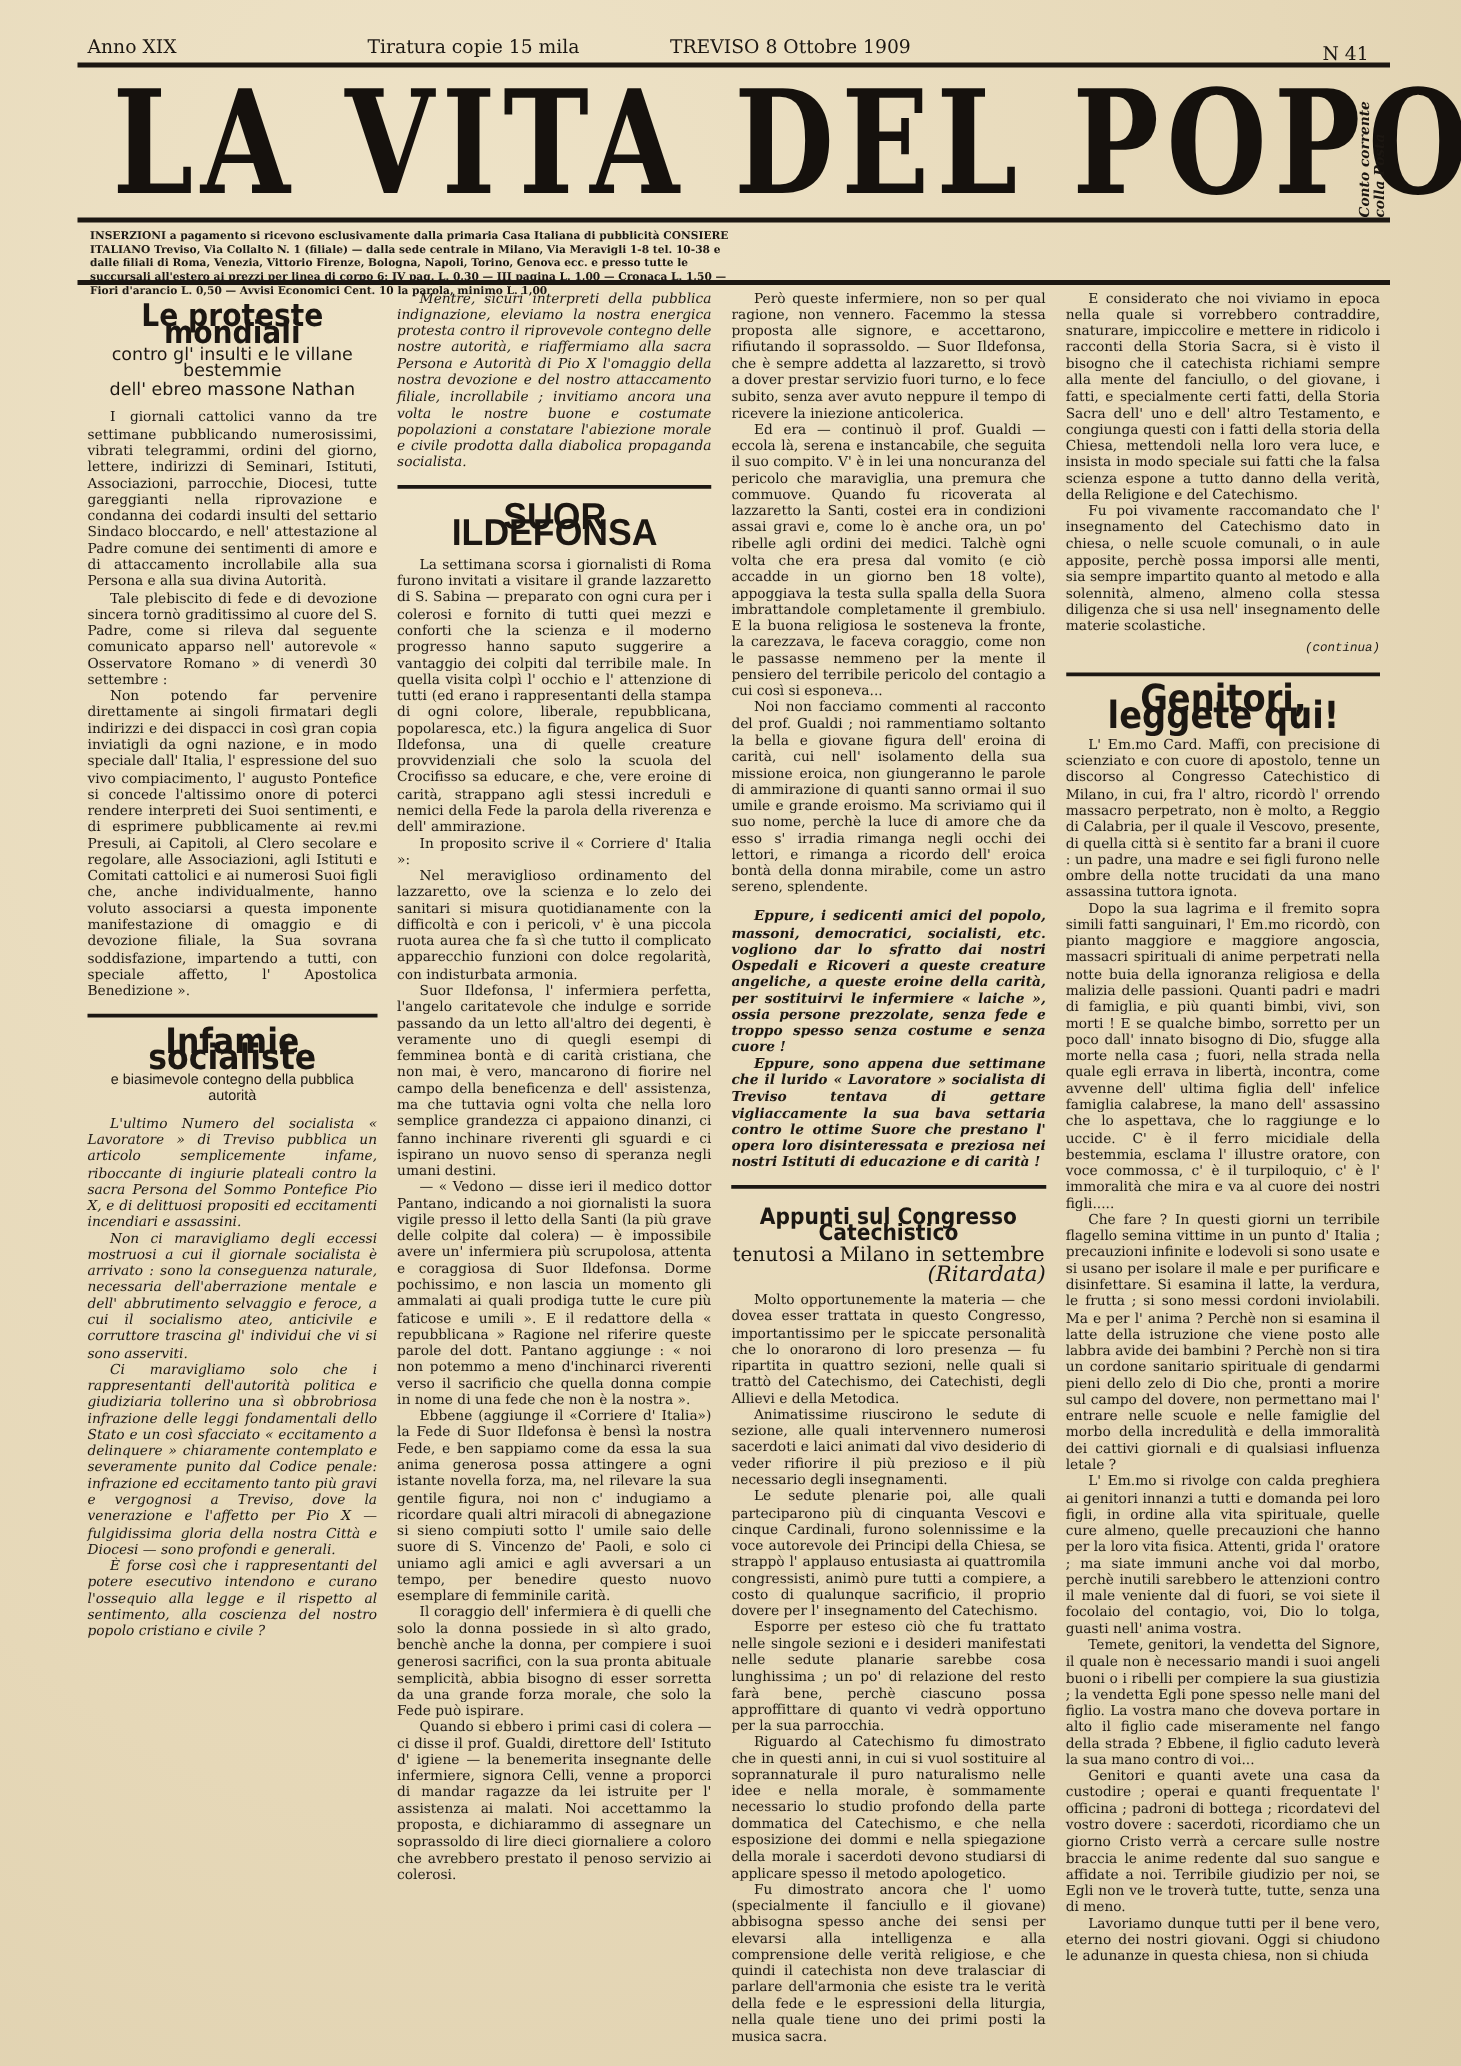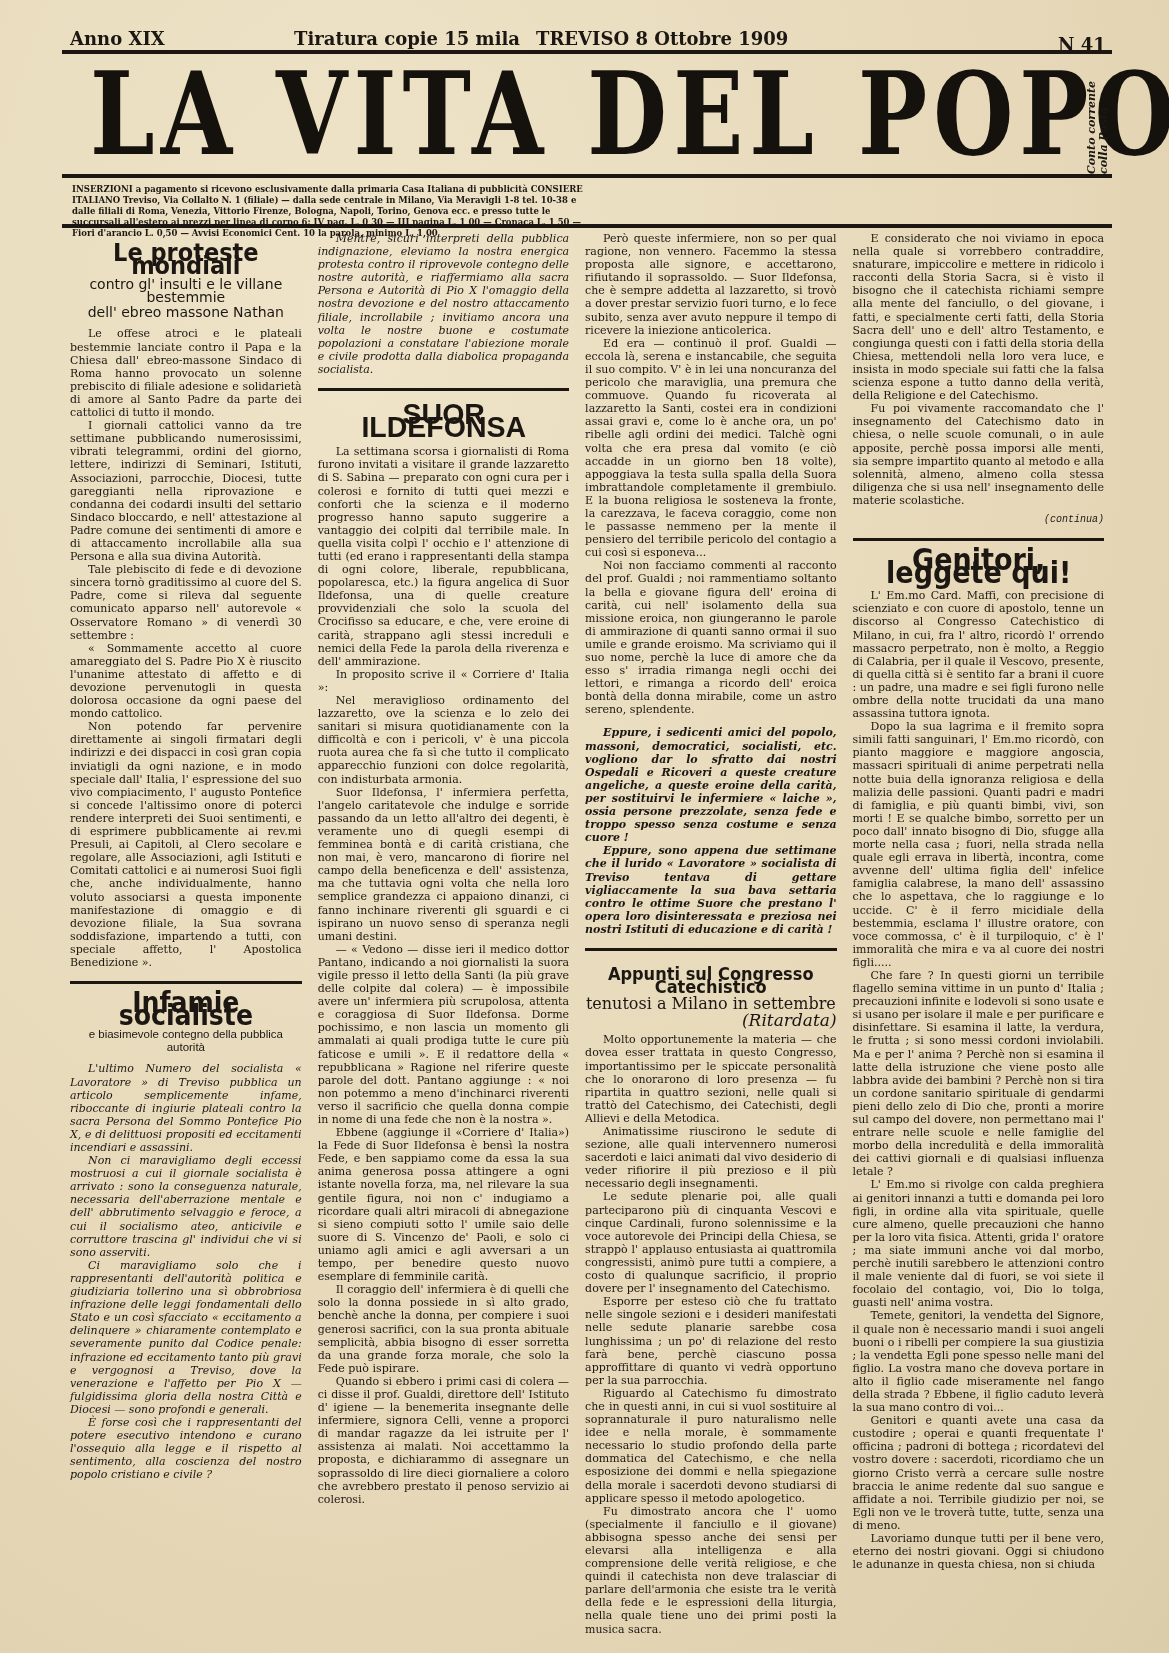--- a/index.html
+++ b/index.html
@@ -11,7 +11,7 @@
     position:relative;
   }
   .page { position:absolute; left:62px; top:20px; width:1050px; }
-  .topline { position:relative; height:30px; font-weight:bold; font-size:18px; }
+  .topline { position:relative; height:30px; font-weight:normal; font-size:15px; }
   .topline span { position:absolute; top:8px; }
   .rule-thick { height:4px; background:#1c1712; }
   .masthead { display:flex; align-items:center; height:120px; position:relative; }

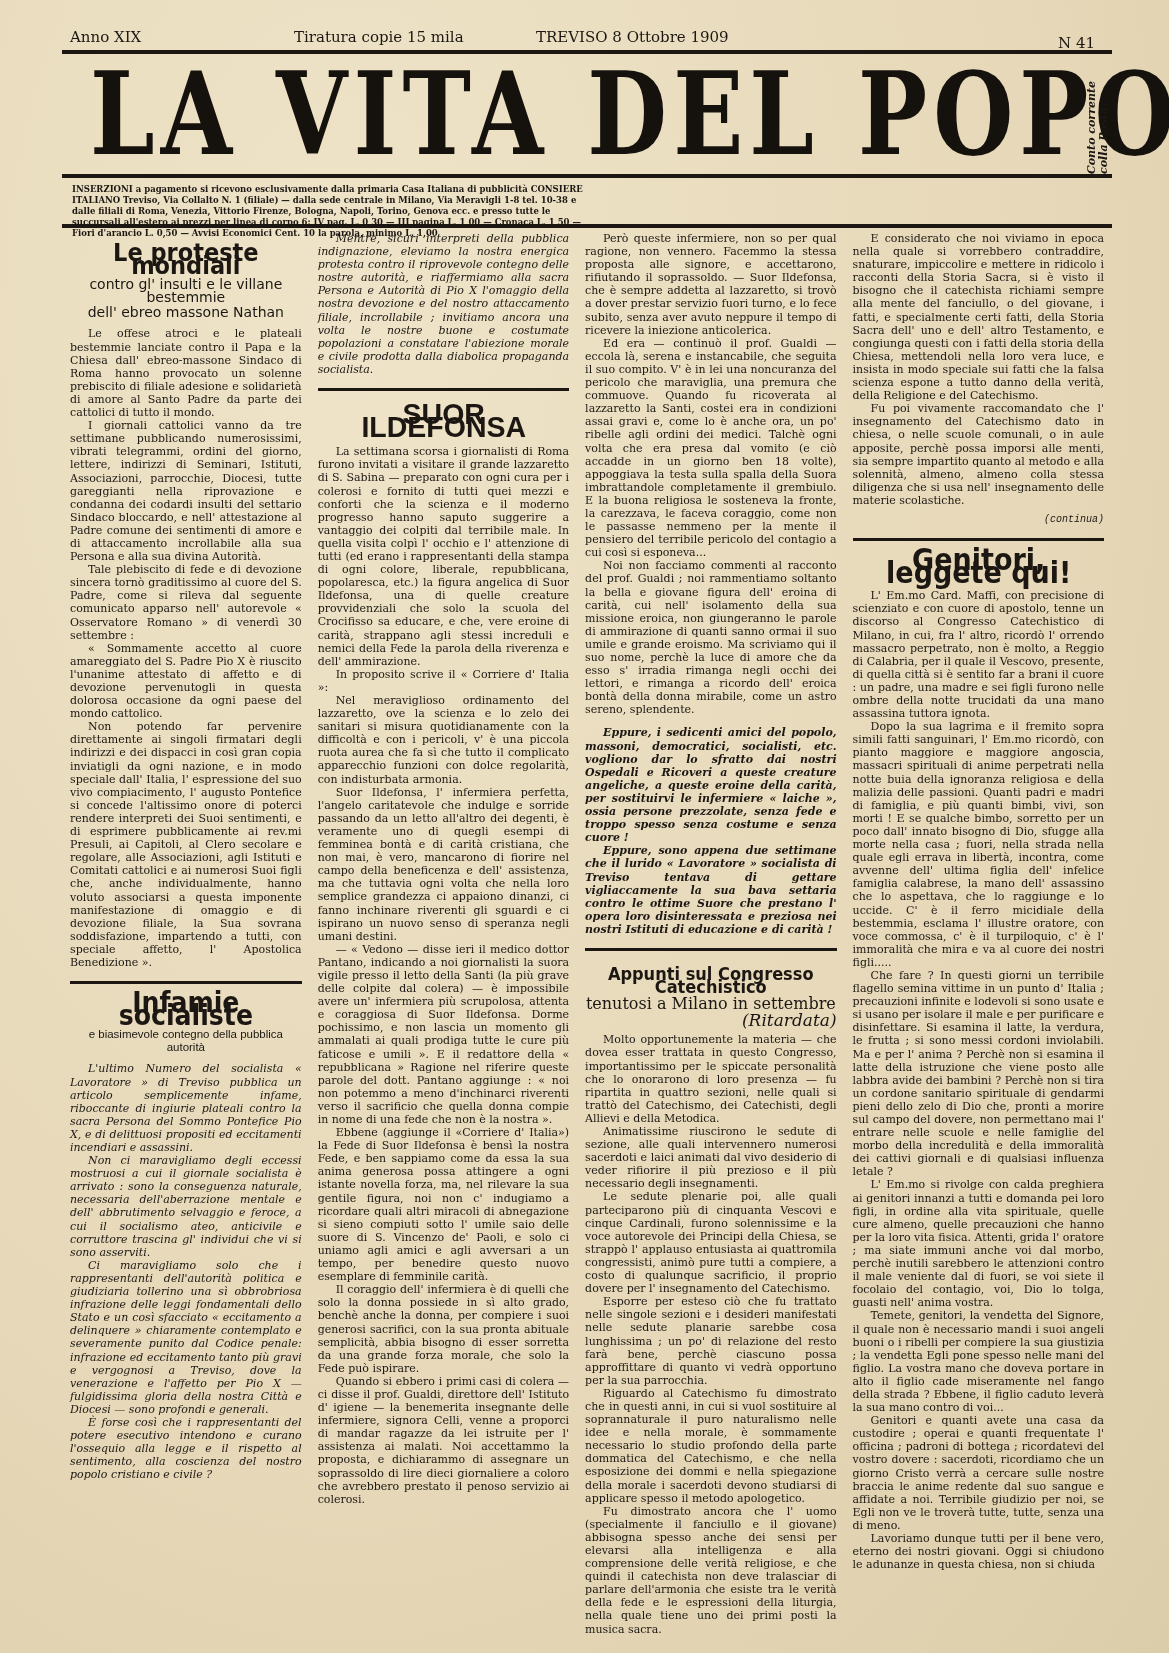--- a/index.html
+++ b/index.html
@@ -74,7 +74,6 @@
       <div class="hd-cond h-protest">Le proteste mondiali</div>
       <div class="hd-cond h-protest-sub">contro gl' insulti e le villane bestemmie</div>
       <div class="hd-cond h-protest-sub" style="margin-bottom:8px">dell' ebreo massone Nathan</div>
-      <p>Le offese atroci e le plateali bestemmie lanciate contro il Papa e la Chiesa dall' ebreo-massone Sindaco di Roma hanno provocato un solenne prebiscito di filiale adesione e solidarietà di amore al Santo Padre da parte dei cattolici di tutto il mondo.</p>
       <p>I giornali cattolici vanno da tre settimane pubblicando numerosissimi, vibrati telegrammi, ordini del giorno, lettere, indirizzi di Seminari, Istituti, Associazioni, parrocchie, Diocesi, tutte gareggianti nella riprovazione e condanna dei codardi insulti del settario Sindaco bloccardo, e nell' attestazione al Padre comune dei sentimenti di amore e di attaccamento incrollabile alla sua Persona e alla sua divina Autorità.</p>
       <p>Tale plebiscito di fede e di devozione sincera tornò graditissimo al cuore del S. Padre, come si rileva dal seguente comunicato apparso nell' autorevole « Osservatore Romano » di venerdì 30 settembre :</p>
       <p>« Sommamente accetto al cuore amareggiato del S. Padre Pio X è riuscito l'unanime attestato di affetto e di devozione pervenutogli in questa dolorosa occasione da ogni paese del mondo cattolico.</p>

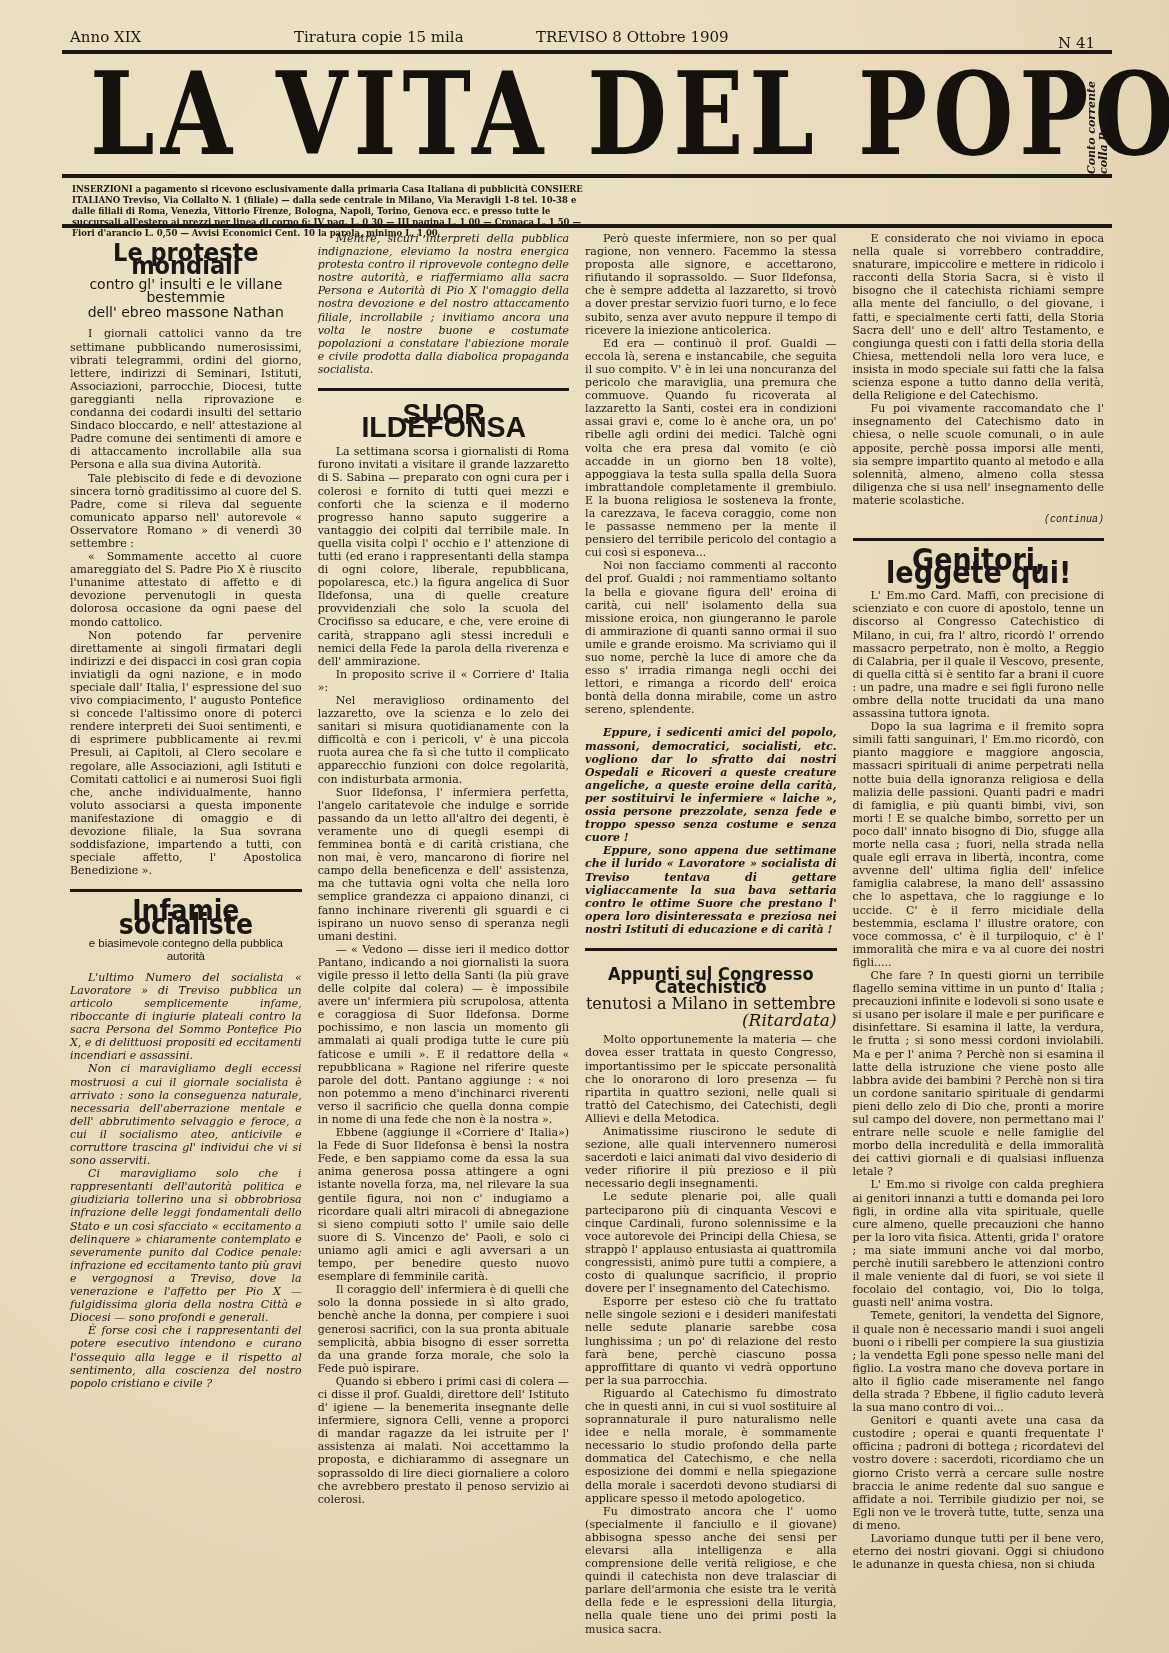--- a/index.html
+++ b/index.html
@@ -76,7 +76,6 @@
       <div class="hd-cond h-protest-sub" style="margin-bottom:8px">dell' ebreo massone Nathan</div>
       <p>I giornali cattolici vanno da tre settimane pubblicando numerosissimi, vibrati telegrammi, ordini del giorno, lettere, indirizzi di Seminari, Istituti, Associazioni, parrocchie, Diocesi, tutte gareggianti nella riprovazione e condanna dei codardi insulti del settario Sindaco bloccardo, e nell' attestazione al Padre comune dei sentimenti di amore e di attaccamento incrollabile alla sua Persona e alla sua divina Autorità.</p>
       <p>Tale plebiscito di fede e di devozione sincera tornò graditissimo al cuore del S. Padre, come si rileva dal seguente comunicato apparso nell' autorevole « Osservatore Romano » di venerdì 30 settembre :</p>
-      <p>« Sommamente accetto al cuore amareggiato del S. Padre Pio X è riuscito l'unanime attestato di affetto e di devozione pervenutogli in questa dolorosa occasione da ogni paese del mondo cattolico.</p>
       <p>Non potendo far pervenire direttamente ai singoli firmatari degli indirizzi e dei dispacci in così gran copia inviatigli da ogni nazione, e in modo speciale dall' Italia, l' espressione del suo vivo compiacimento, l' augusto Pontefice si concede l'altissimo onore di poterci rendere interpreti dei Suoi sentimenti, e di esprimere pubblicamente ai rev.mi Presuli, ai Capitoli, al Clero secolare e regolare, alle Associazioni, agli Istituti e Comitati cattolici e ai numerosi Suoi figli che, anche individualmente, hanno voluto associarsi a questa imponente manifestazione di omaggio e di devozione filiale, la Sua sovrana soddisfazione, impartendo a tutti, con speciale affetto, l' Apostolica Benedizione ».</p>
       <div class="sep"></div>
       <div class="h-big h-infamie">Infamie socialiste</div>

